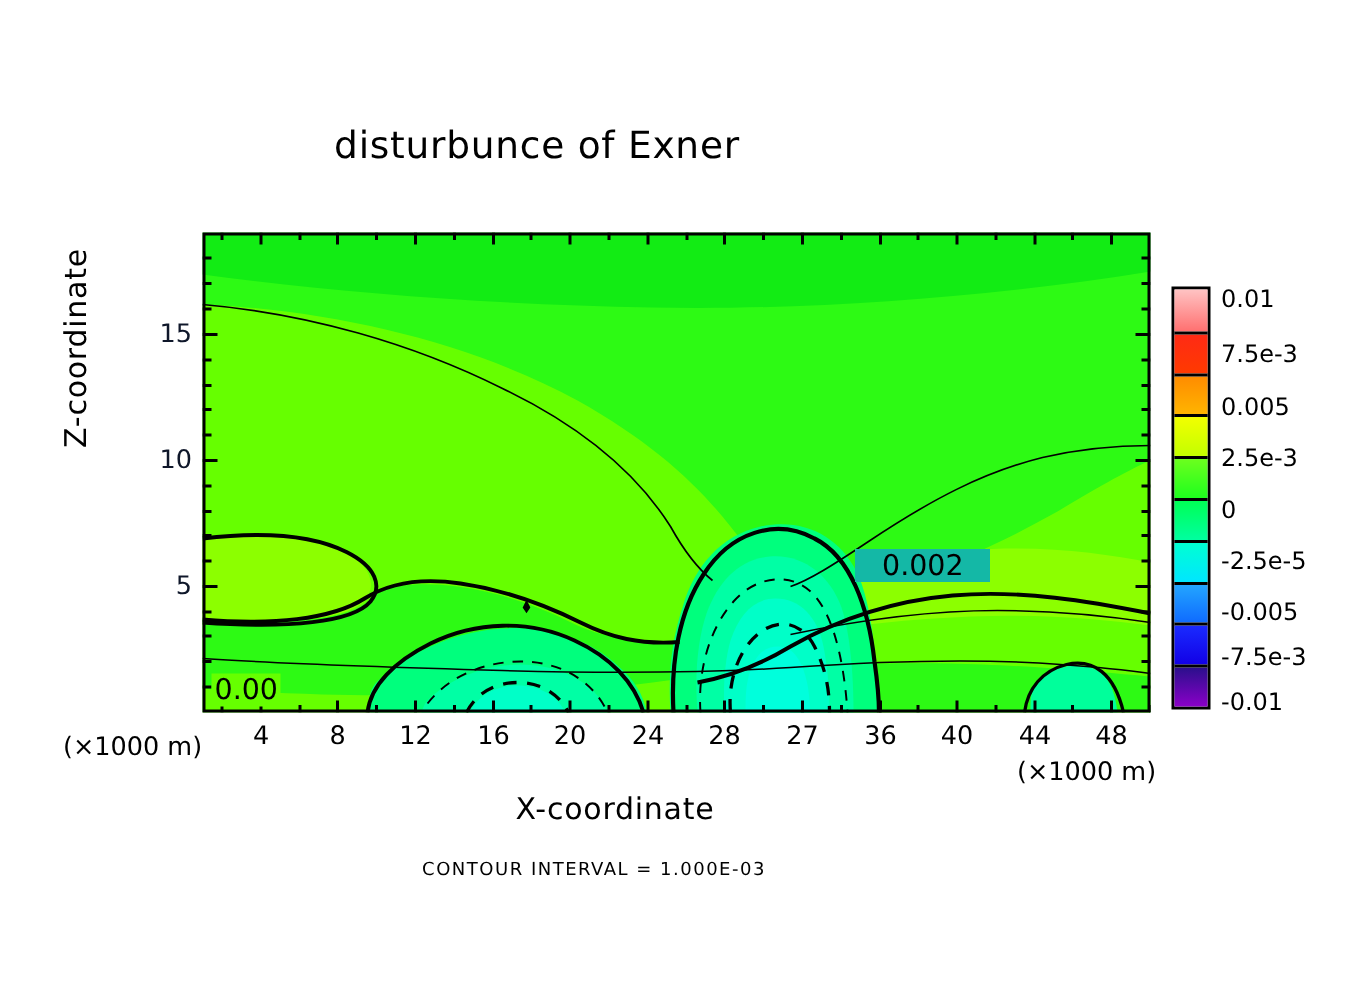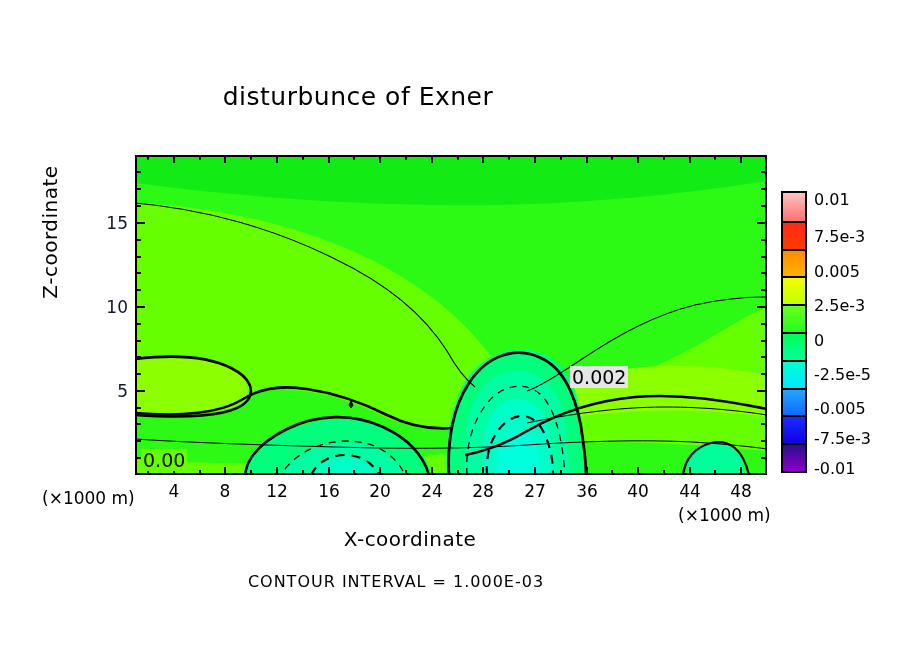--- a/index.html
+++ b/index.html
@@ -242,7 +242,7 @@
   </div>
 
   <div style="position:absolute;left:141px;top:449px;font-size:19px;color:#000;background:#66ff00;padding:0 2px;">0.00</div>
-  <div style="position:absolute;left:570px;top:366px;font-size:19px;color:#000;background:#e5e5e5;padding:0 2px;">0.002</div>
+  <div style="position:absolute;left:570px;top:366px;font-size:19px;color:#000;background:#14b8a6;padding:0 18px;">0.002</div>
 
   <div class="xticklabel" style="left:174px">4</div>
   <div class="xticklabel" style="left:225px">8</div>

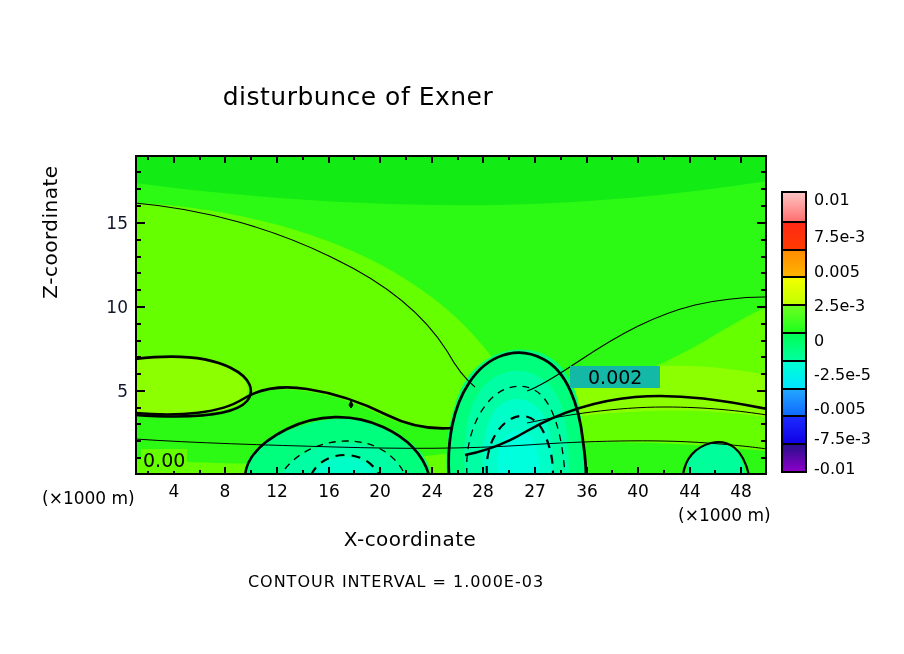--- a/index.html
+++ b/index.html
@@ -35,7 +35,7 @@
     top: 572px;
     width: 792px;
     text-align: center;
-    font-size: 16px;
+    font-size: 12px;
     letter-spacing: 1px;
     color: #000000;
     font-family: "DejaVu Sans", sans-serif;

